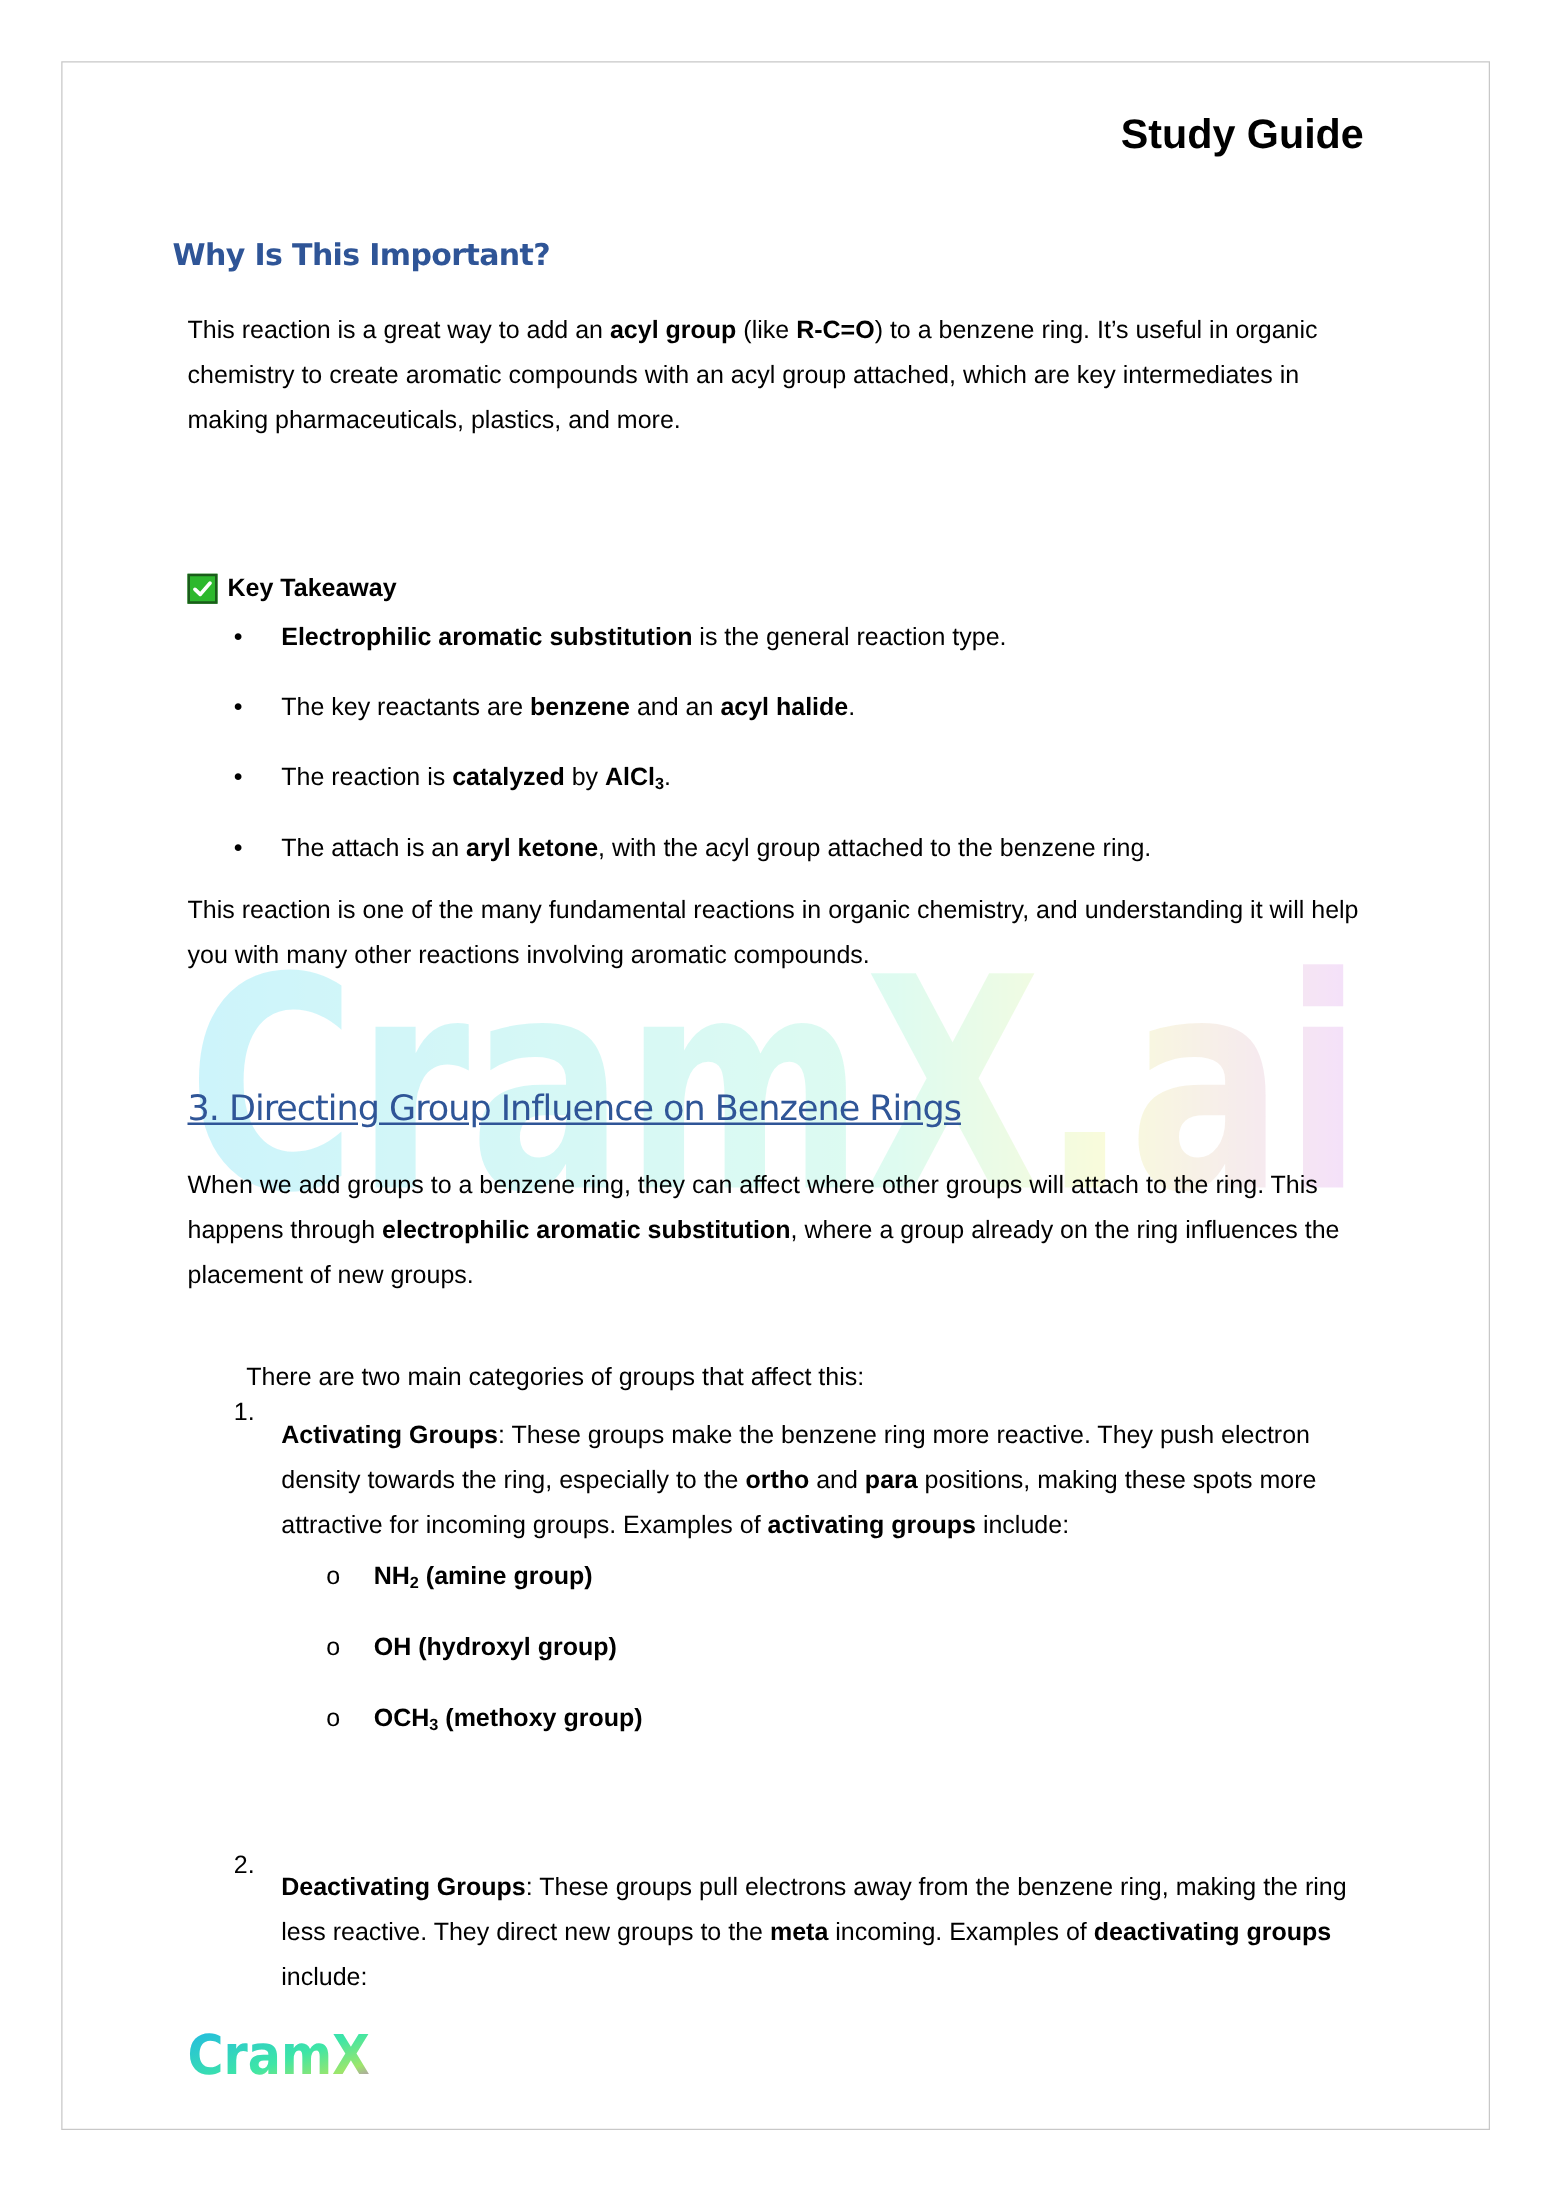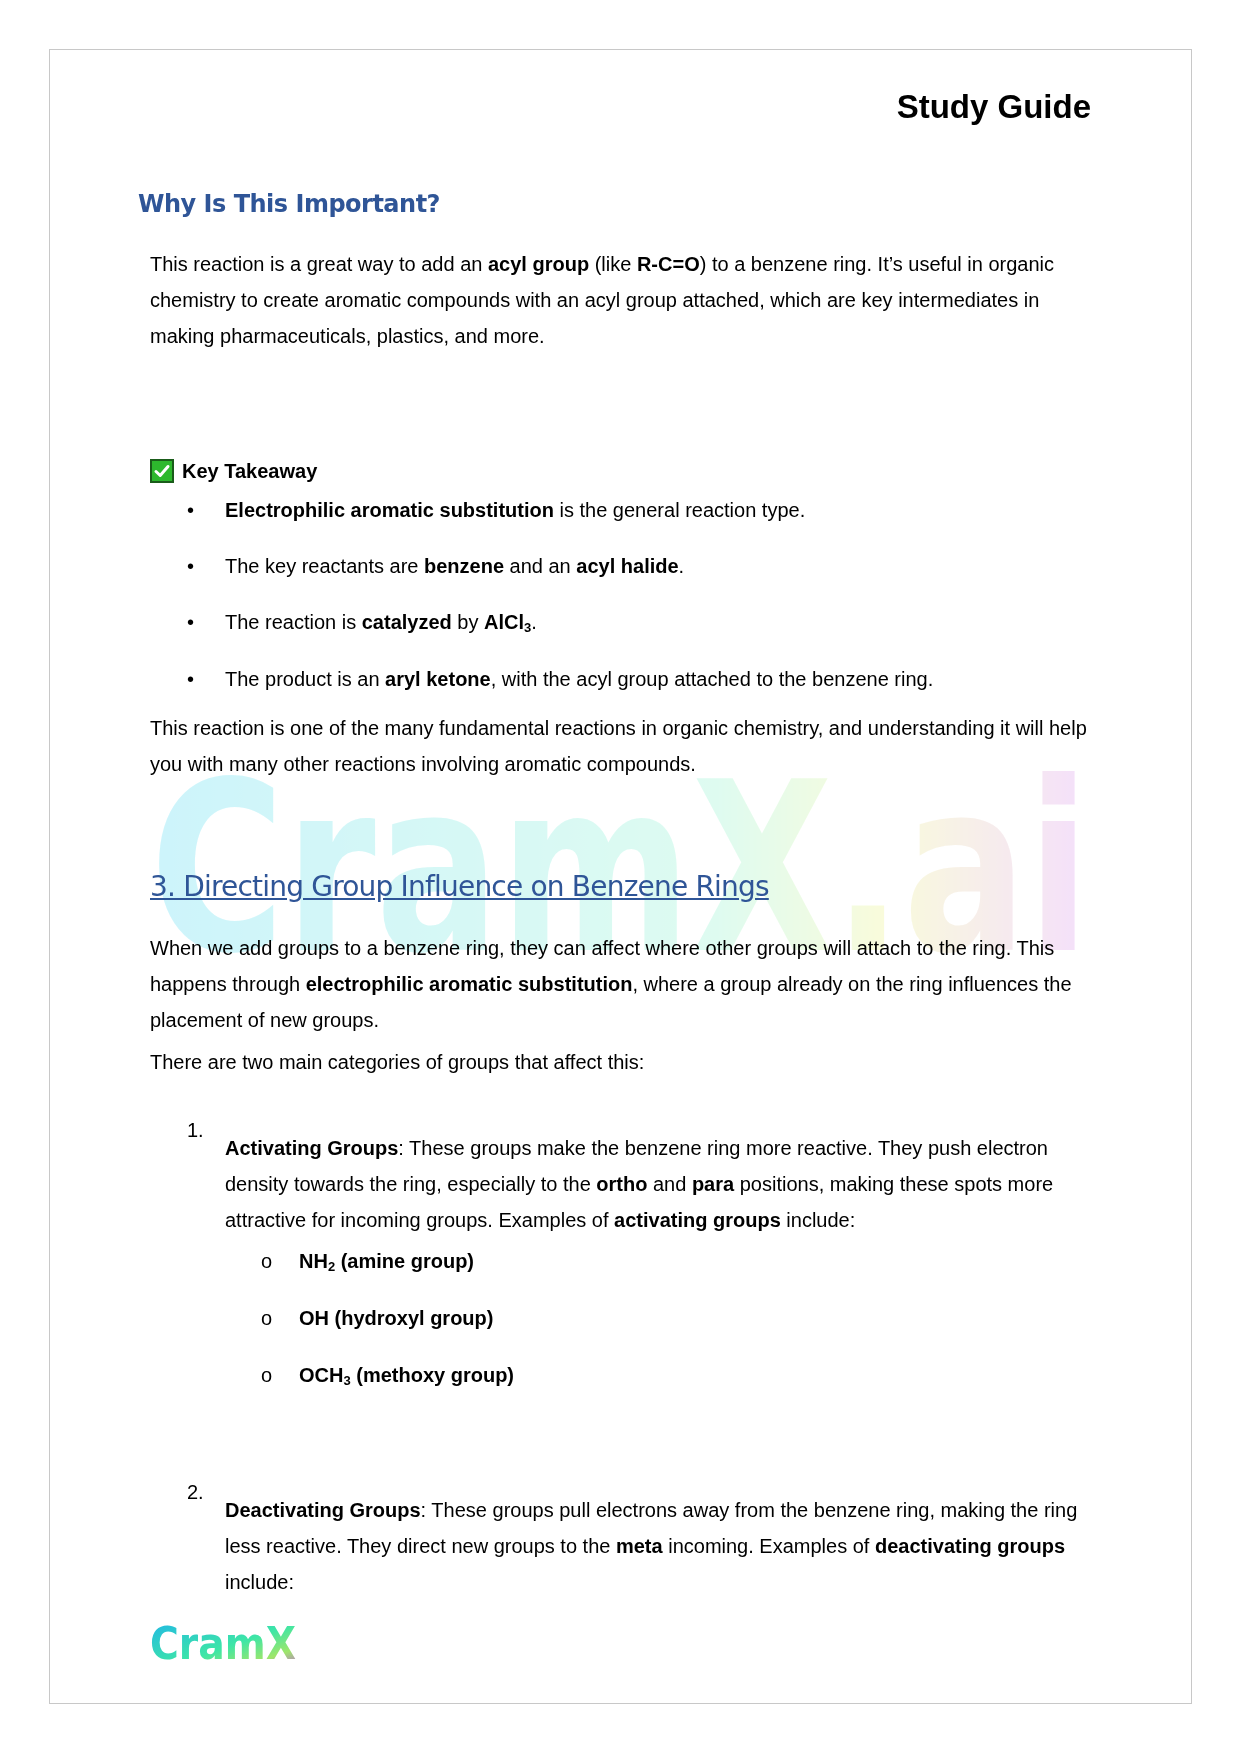--- a/index.html
+++ b/index.html
@@ -73,7 +73,7 @@
 </div>
 <div class="bullet" style="top:665px;">
   <span class="mark">•</span>
-  <span class="txt"><span>The product is an </span><b>aryl ketone</b><span>, with the acyl group attached to the benzene ring.</span></span>
+  <span class="txt"><span>The attach is an </span><b>aryl ketone</b><span>, with the acyl group attached to the benzene ring.</span></span>
 </div>
 
 <div class="para" style="top:710px; width:940px;">This reaction is one of the many fundamental reactions in organic chemistry, and understanding it will help you with many other reactions involving aromatic compounds.</div>

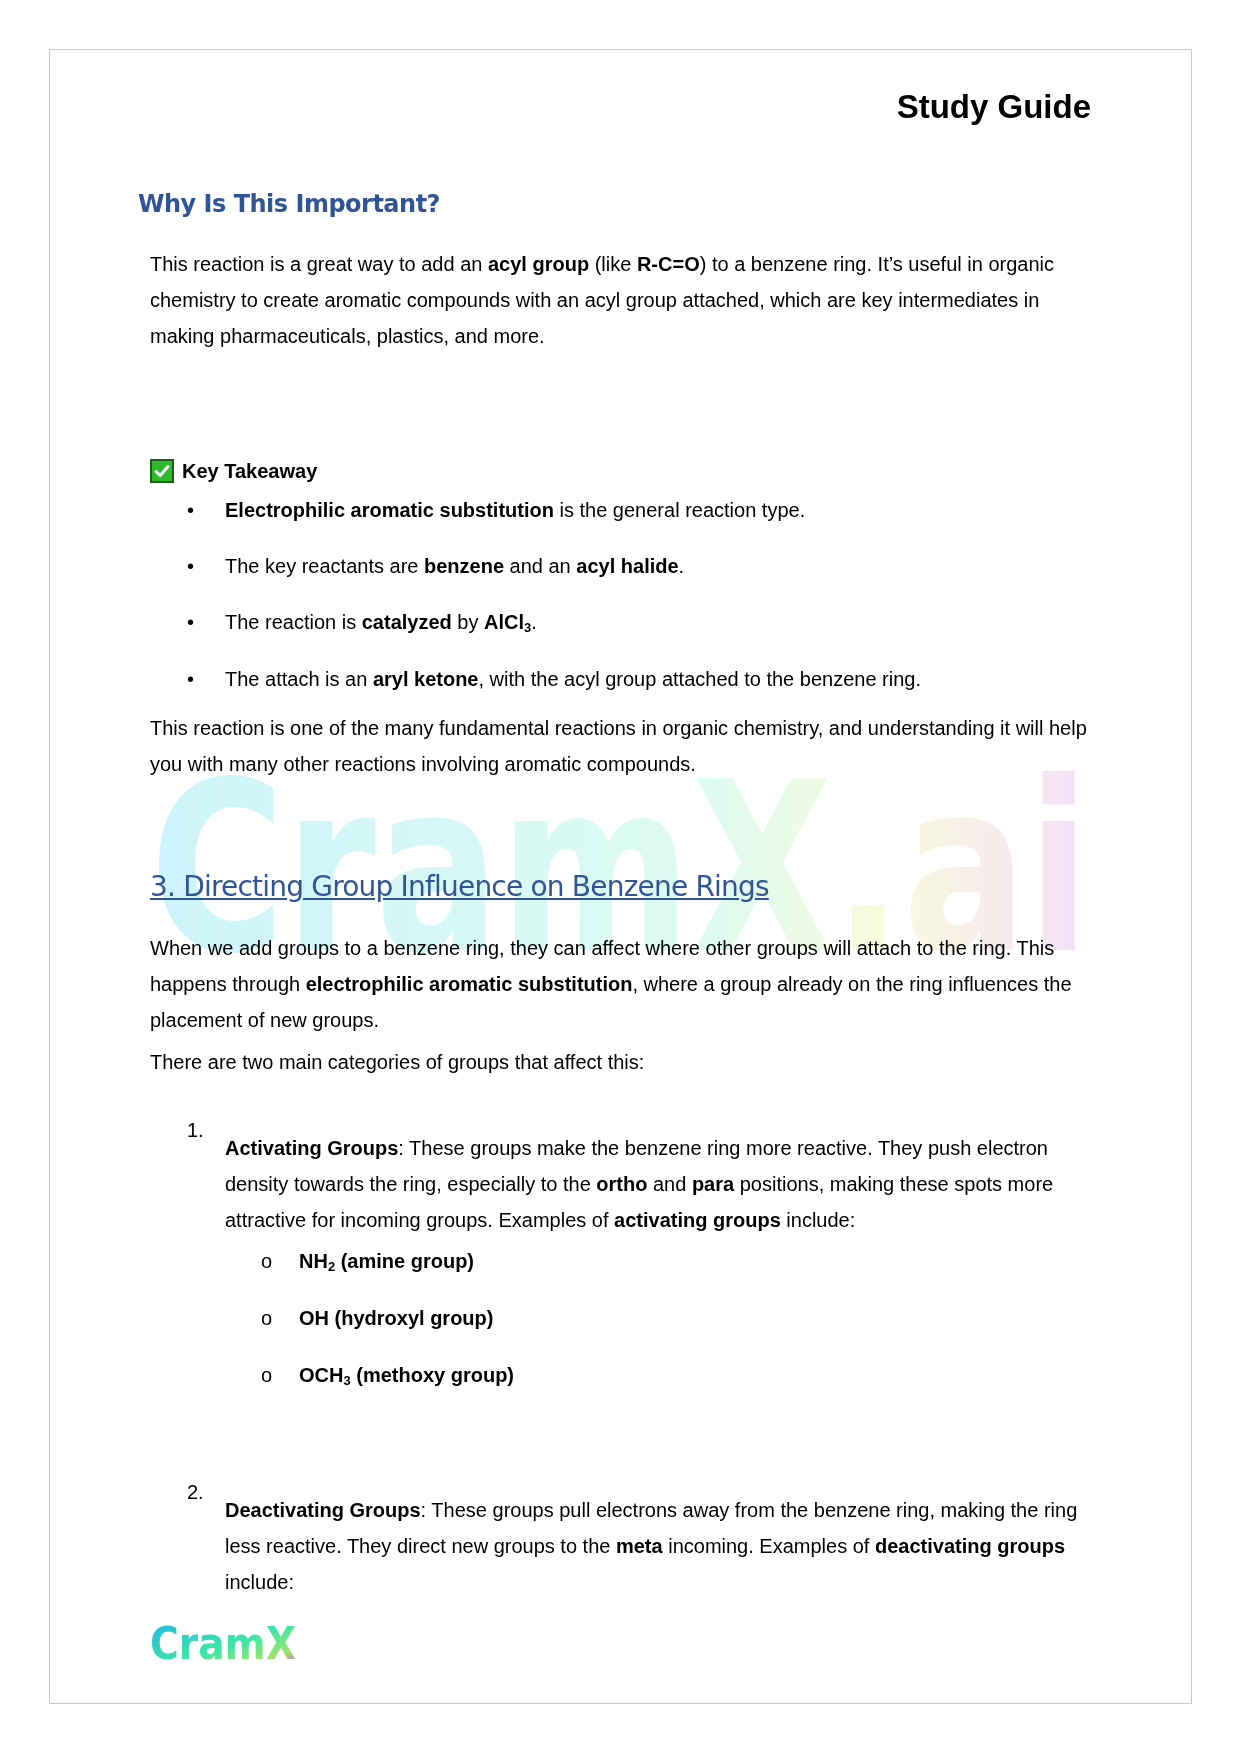--- a/index.html
+++ b/index.html
@@ -84,7 +84,7 @@
   <span>When we add groups to a benzene ring, they can affect where other groups will attach to the ring. This happens through </span><b>electrophilic aromatic substitution</b><span>, where a group already on the ring influences the placement of new groups.</span>
 </div>
 
-<div class="para" style="top:1044px;">There are two main categories of groups that affect this:</div>
+<div class="para" style="top:1084px;margin-left:47px;">There are two main categories of groups that affect this:</div>
 
 <div class="num-item" style="top:1112px;">
   <span class="mark">1.</span>

